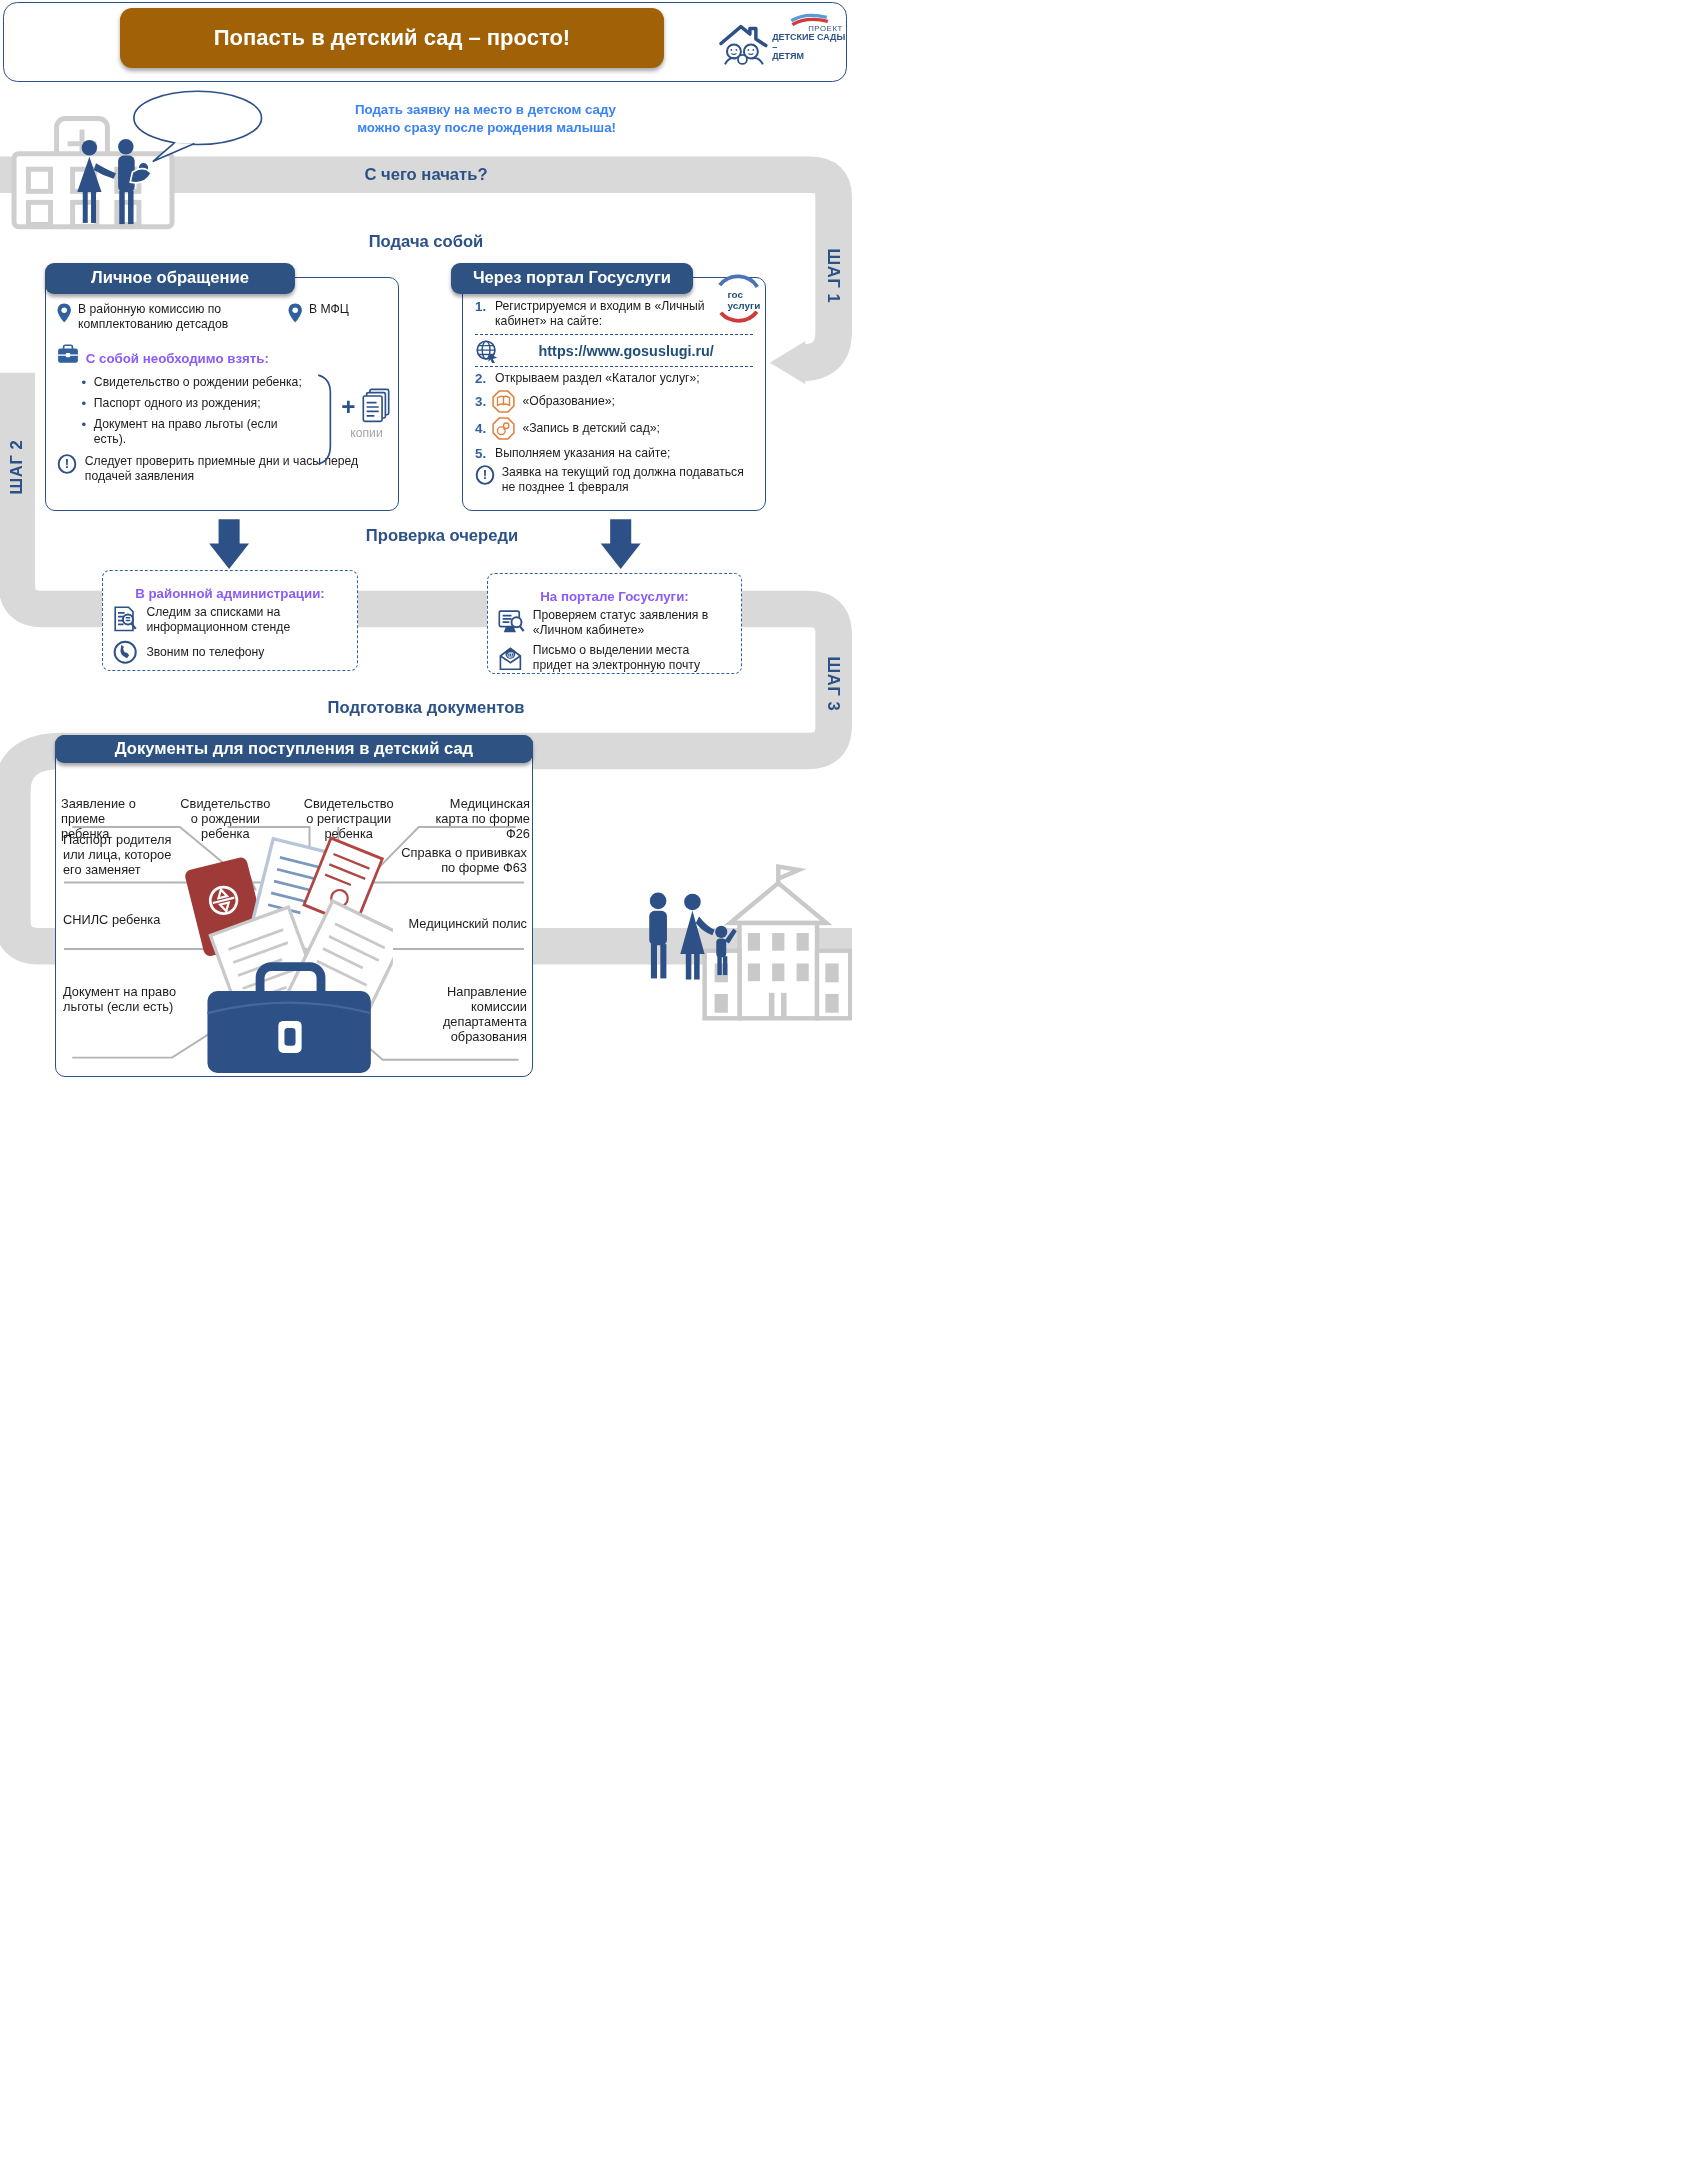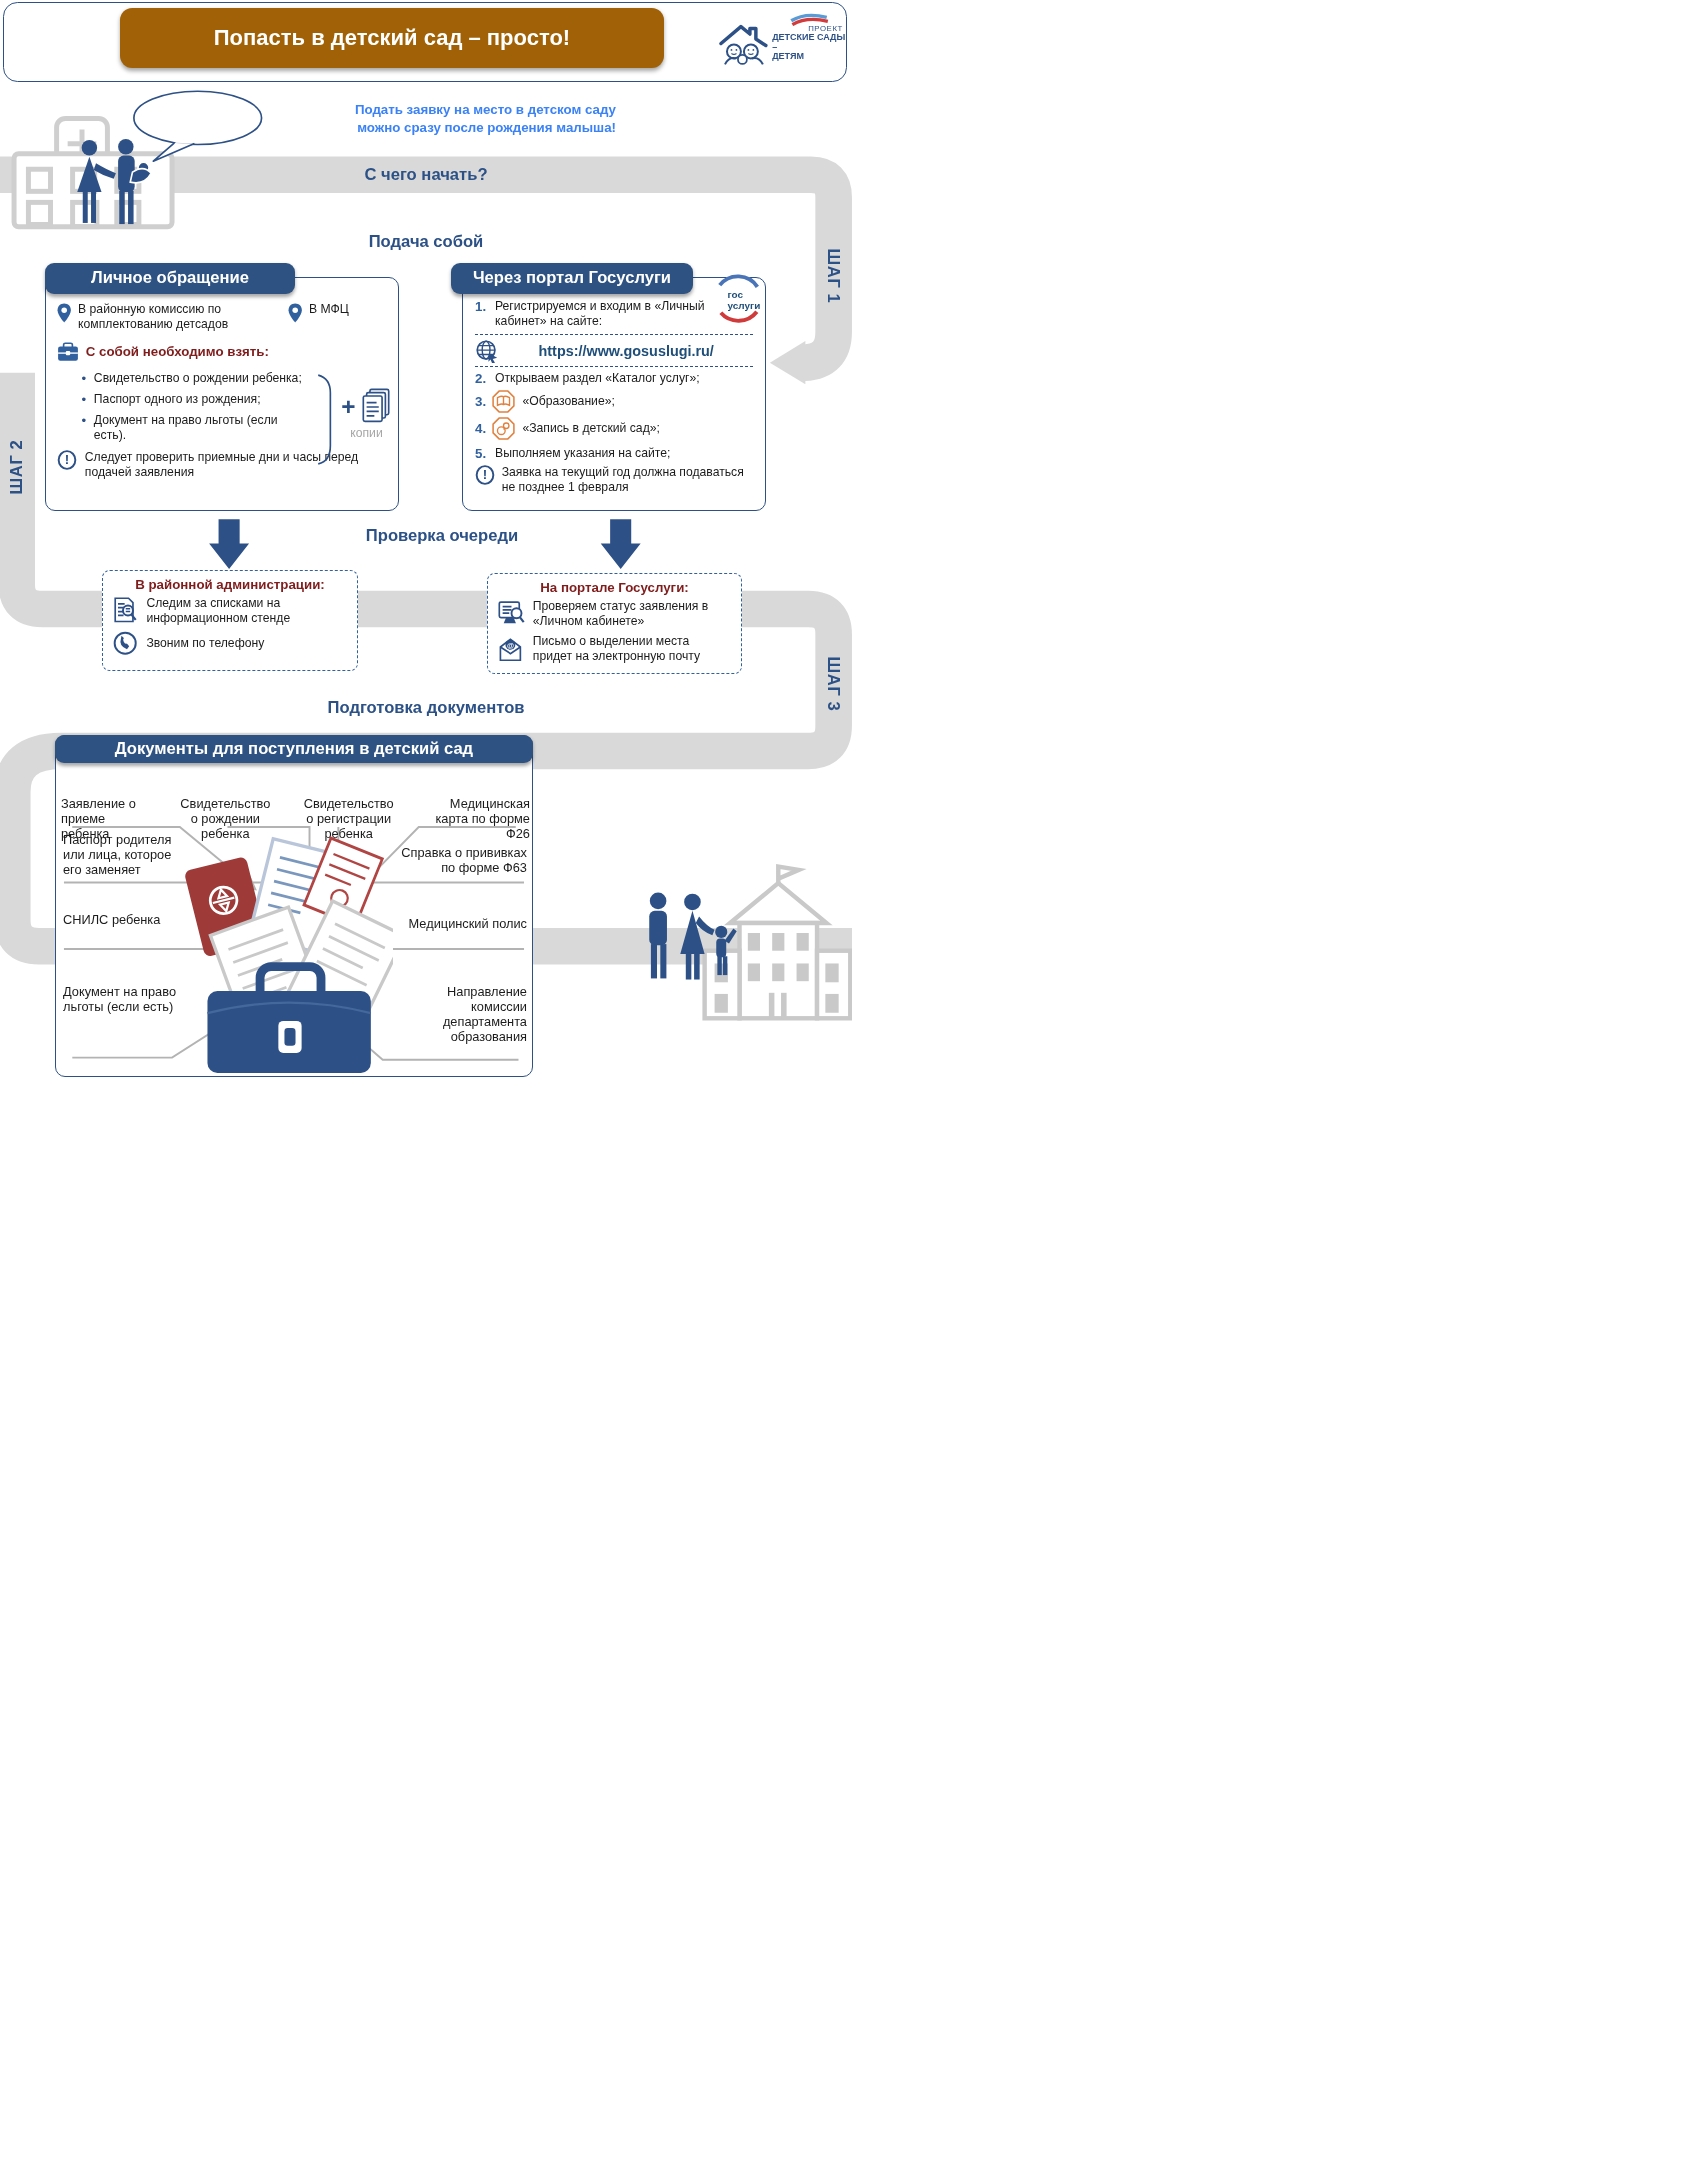--- a/index.html
+++ b/index.html
@@ -25,7 +25,7 @@
                display:flex;align-items:center;justify-content:center;}
   .card-header span{color:#fff;font-weight:bold;font-size:16.6px;}
   .body-text{font-size:12.2px;line-height:1.22;}
-  .red-title{color:#7f1d1d;font-weight:bold;font-size:13.3px;}
+  .red-title{color:#8b5cf6;font-weight:bold;font-size:13.3px;margin-top:9px;}
   .num{color:#31609e;font-size:13.3px;font-weight:bold;}
   .dashed-box{background:#fff;border:1.4px dashed #31609e;border-radius:7.8px;}
   .dash-sep{border-top:1.1px dashed #2d5186;height:0;margin:3.3px 0;}

